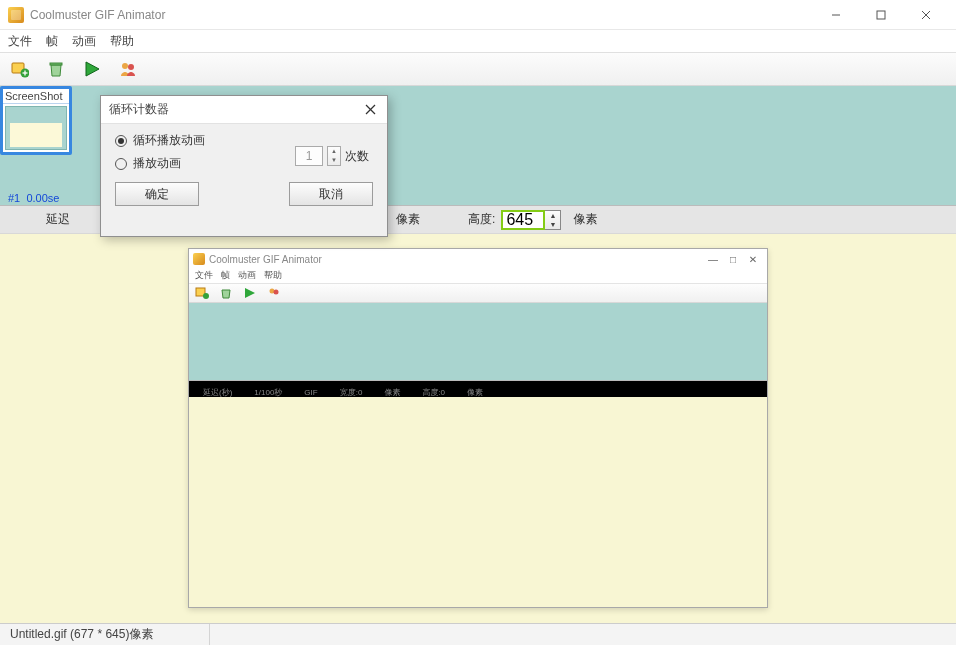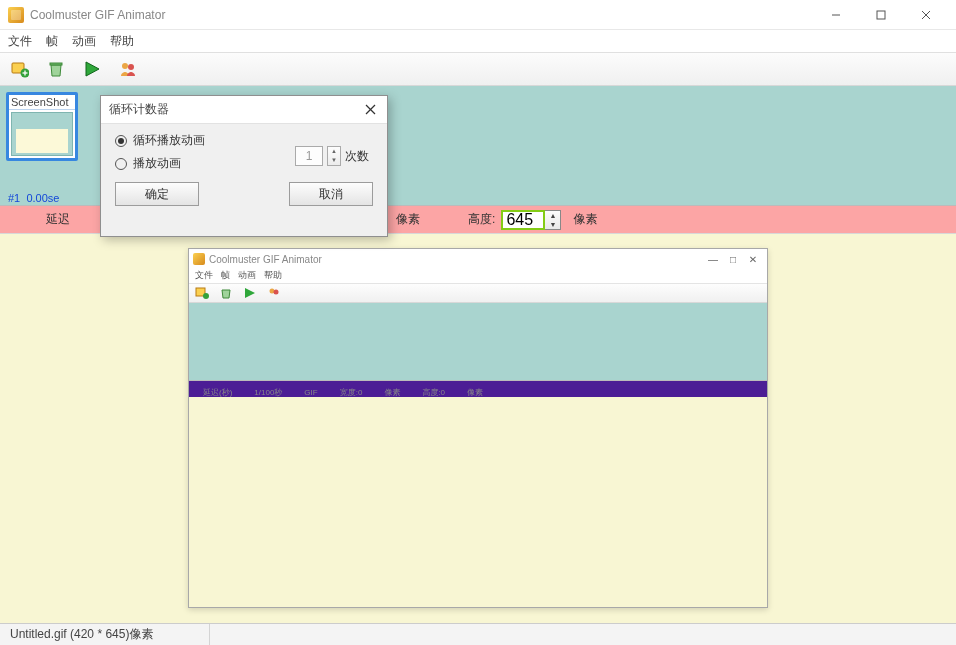--- a/index.html
+++ b/index.html
@@ -21,7 +21,7 @@
   .toolbar .tb-btn { width: 20px; height: 20px; display: flex; align-items: center; justify-content: center; }
 
   
-  .frames-strip { height: 120px; background: #a9d4cf; border-bottom: 1px solid #bbb; display: flex; align-items: flex-start; padding: 6px; position: relative; }
+  .frames-strip { height: 120px; background: #a9d4cf; border-bottom: 1px solid #bbb; display: flex; align-items: flex-start; position: relative; }
   .frame-thumb { width: 72px; background: #fff; border: 3px solid #3787e0; border-radius: 2px; padding: 2px; }
   .frame-thumb .thumb-title { font-size: 11px; color: #444; background: #fff; padding: 1px 2px; margin: -2px -2px 2px -2px; border-bottom: 1px solid #bcd4ef; }
   .frame-thumb .thumb-img { width: 100%; height: 44px; background: #a9d4cf; border: 1px solid #7fb5b0; position: relative; overflow: hidden; }

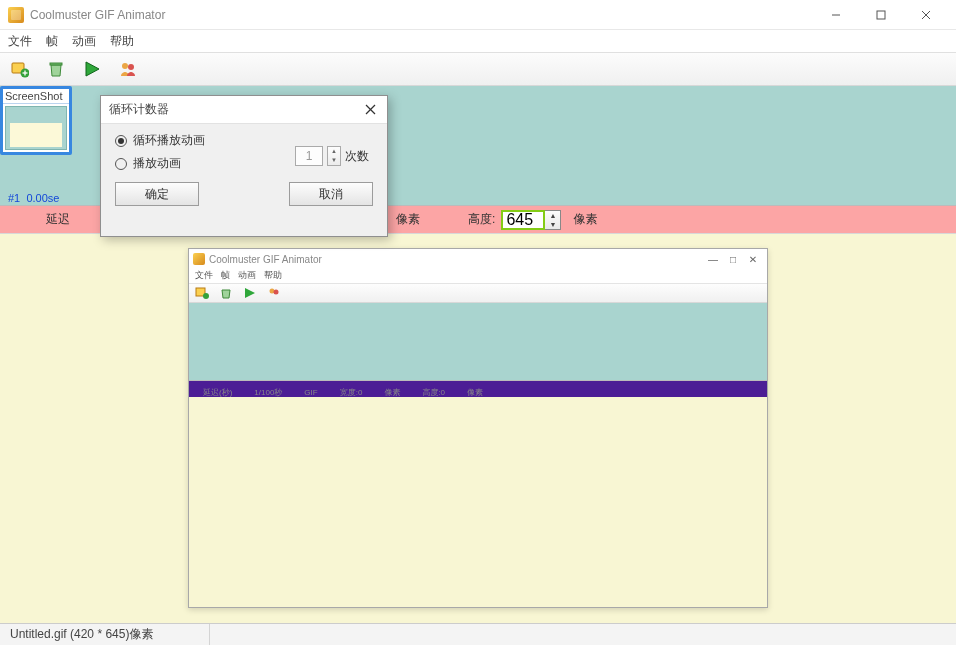--- a/index.html
+++ b/index.html
@@ -29,7 +29,7 @@
   .frame-caption { position: absolute; left: 8px; bottom: 1px; font-size: 11px; color: #1347d8; }
 
   
-  .propbar { height: 28px; background: #fca5a5; border-bottom: 1px solid #d8d8d8; display: flex; align-items: center; padding: 0 40px 0 40px; font-size: 12px; color: #333; gap: 6px; }
+  .propbar { height: 28px; background: #e5e5e5; border-bottom: 1px solid #d8d8d8; display: flex; align-items: center; padding: 0 40px 0 40px; font-size: 12px; color: #333; gap: 6px; }
   .propbar .label { margin-left: 6px; }
   .propbar .spin { display: inline-flex; align-items: center; height: 20px; }
   .propbar .spin input { width: 44px; height: 20px; border: 2px solid #84cc16; font-size: 16px; padding: 0 3px; text-align: left; }

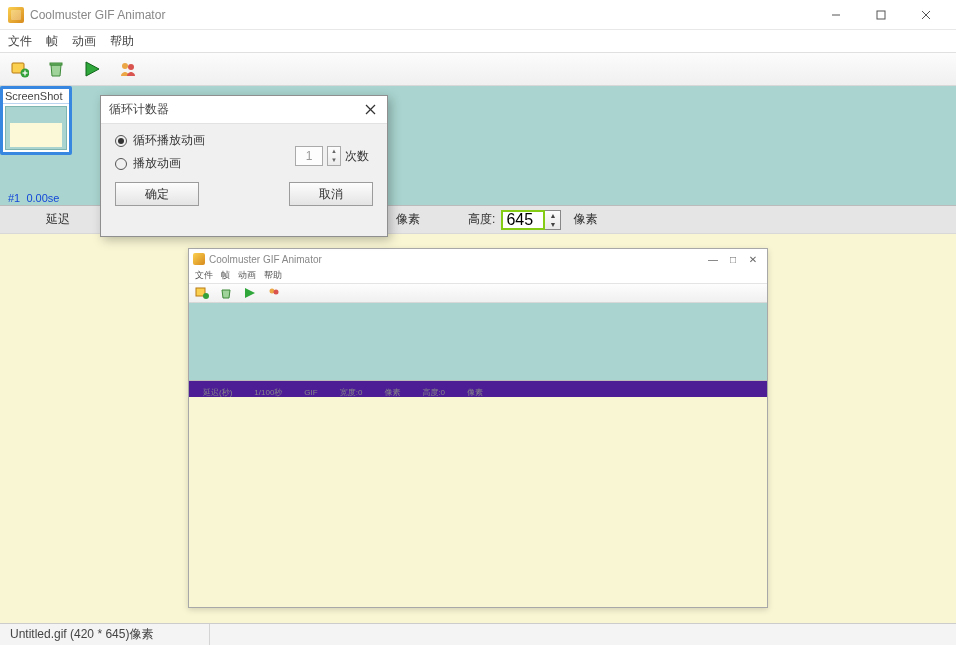--- a/index.html
+++ b/index.html
@@ -49,7 +49,7 @@
   .inner-window .iw-tool { height: 20px; background: linear-gradient(#fdfdfd,#f0f0f0); border-top: 1px solid #e4e4e4; border-bottom: 1px solid #d8d8d8; display: flex; align-items: center; padding: 0 6px; gap: 10px; }
   .inner-window .iw-tool .mini { width: 14px; height: 14px; }
   .inner-window .iw-strip { height: 78px; background: #a9d4cf; border-bottom: 1px solid #bbb; }
-  .inner-window .iw-prop { height: 24px; background: #4c1d95; border-bottom: 1px solid #d8d8d8; font-size: 8px; color: #888; display: flex; align-items: center; padding: 0 14px; gap: 22px; }
+  .inner-window .iw-prop { height: 24px; background: #000000; border-bottom: 1px solid #d8d8d8; font-size: 8px; color: #888; display: flex; align-items: center; padding: 0 14px; gap: 22px; }
   .inner-window .iw-canvas { position: absolute; top: 148px; bottom: 0; left: 0; right: 0; background: #f8f6d3; }
 
   

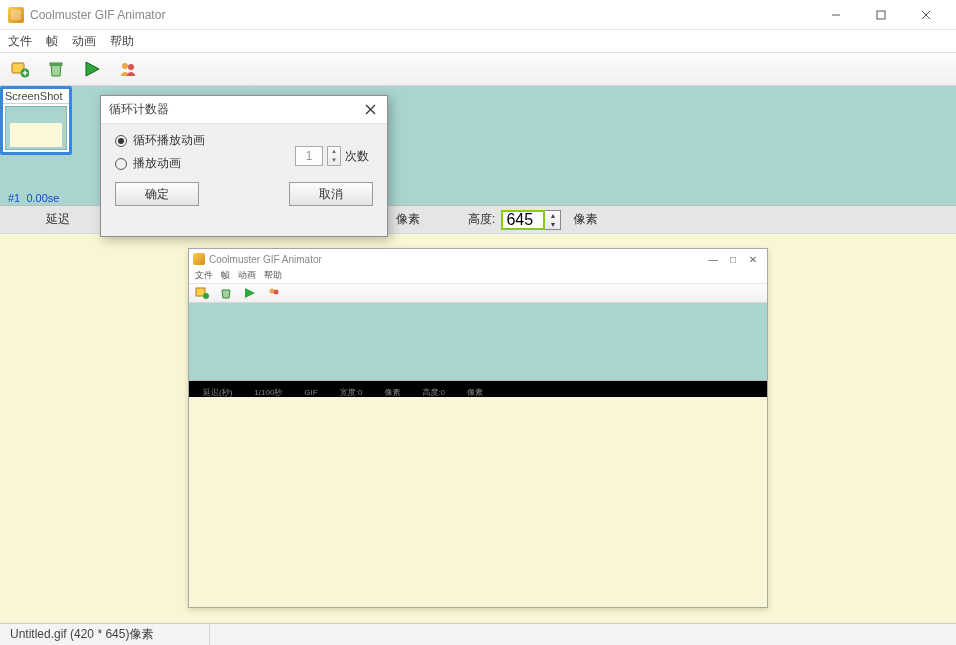--- a/index.html
+++ b/index.html
@@ -219,7 +219,7 @@
 </div>
 
 <div class="statusbar">
-  <div class="cell">Untitled.gif (420 * 645)像素</div>
+  <div class="cell">Untitled.gif (677 * 645)像素</div>
 </div>
 
 <div class="modal">

